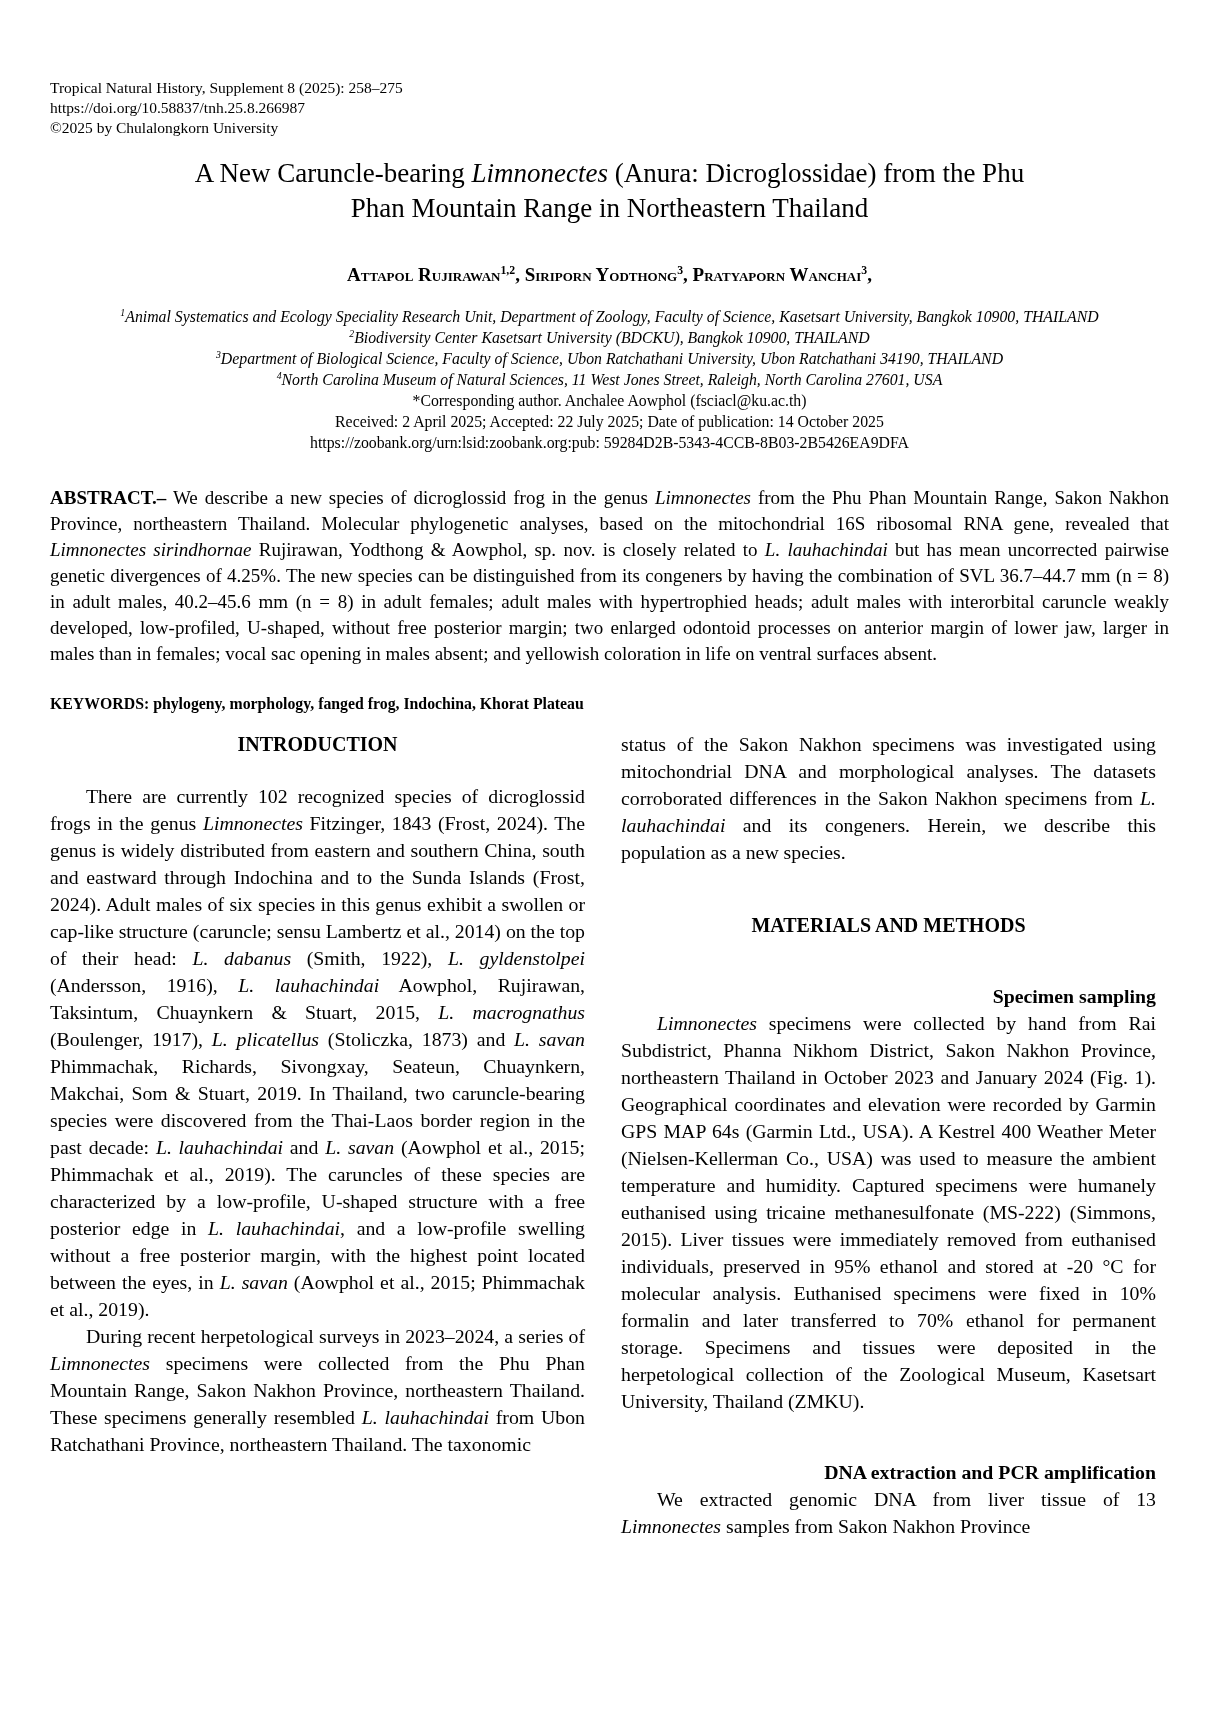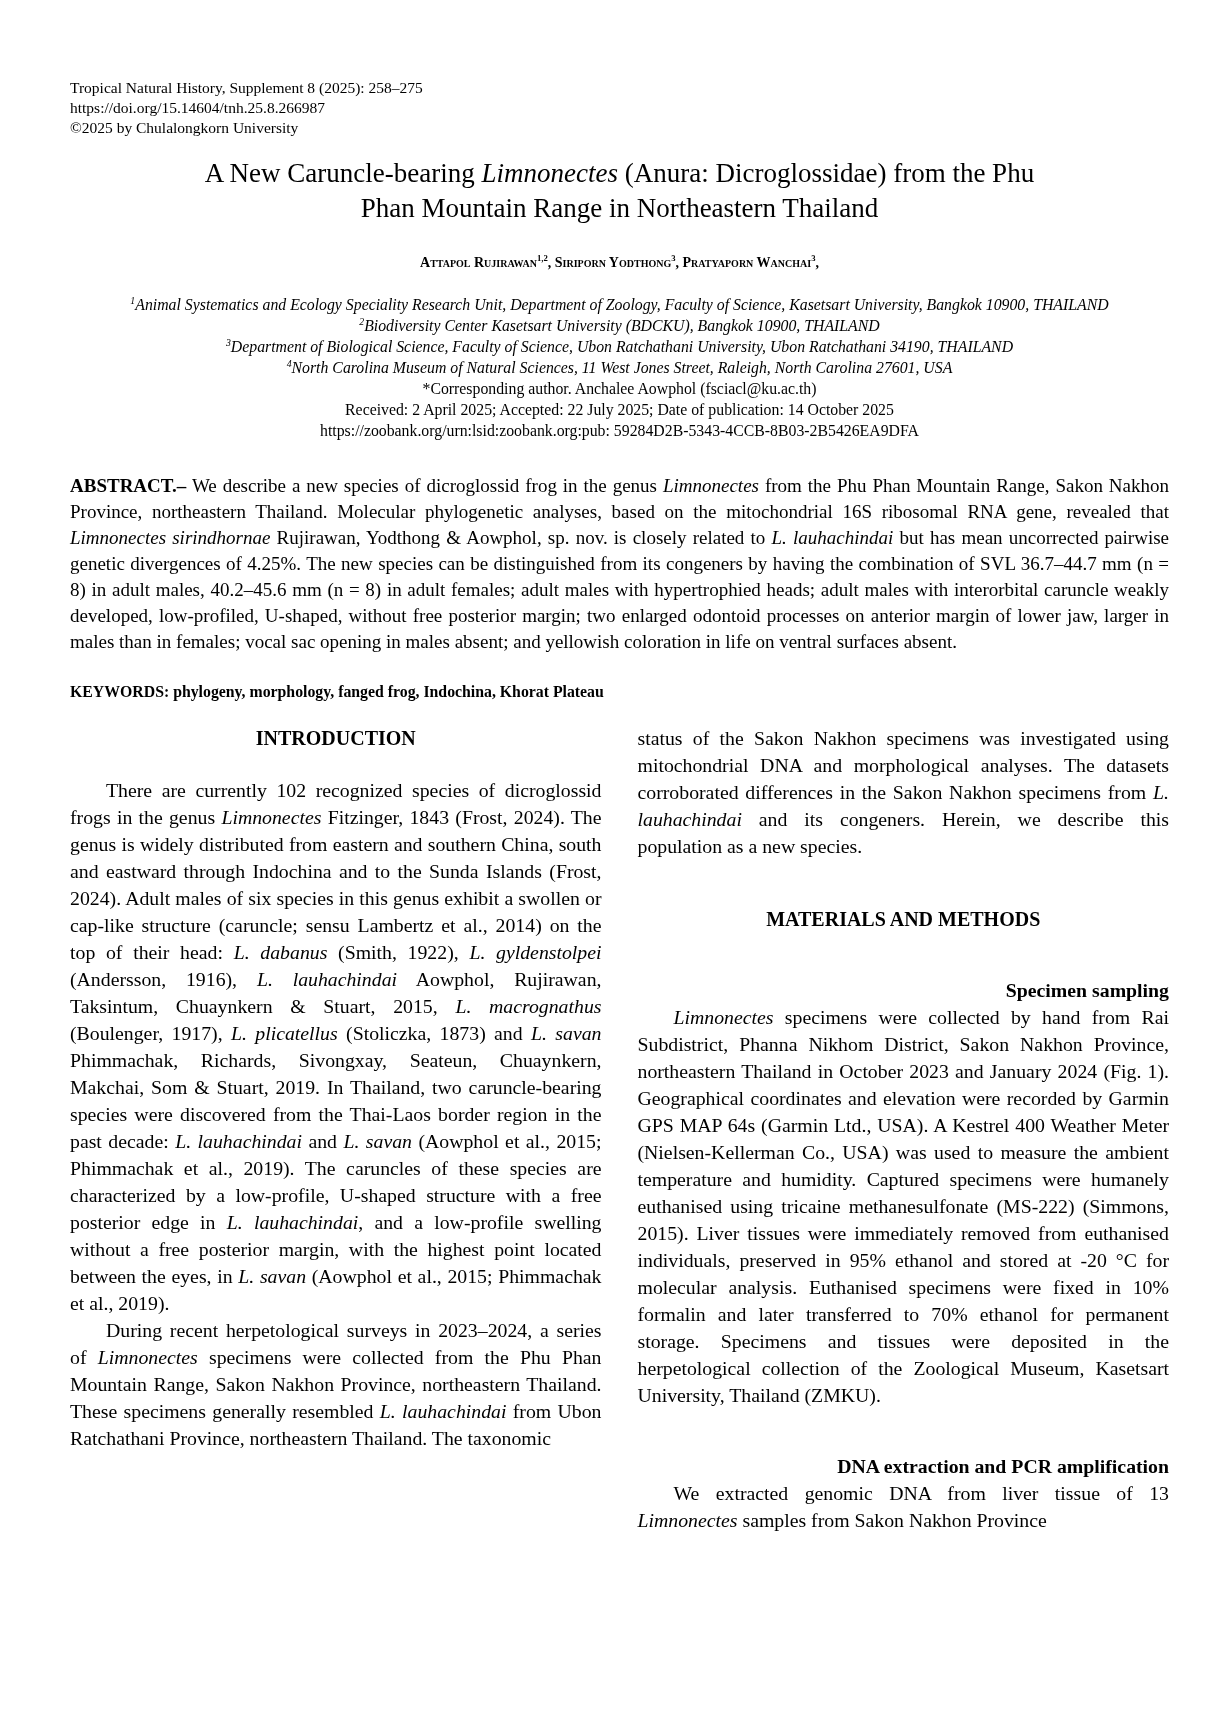--- a/index.html
+++ b/index.html
@@ -11,7 +11,7 @@
   .page {
     position: relative; box-sizing: border-box;
     width: 1219px; height: 1672px;
-    padding: 78px 50px 0 70px;
+    padding: 78px 50px 0 50px;
   }
   sup { font-size: 0.62em; line-height: 0; vertical-align: super; }
 

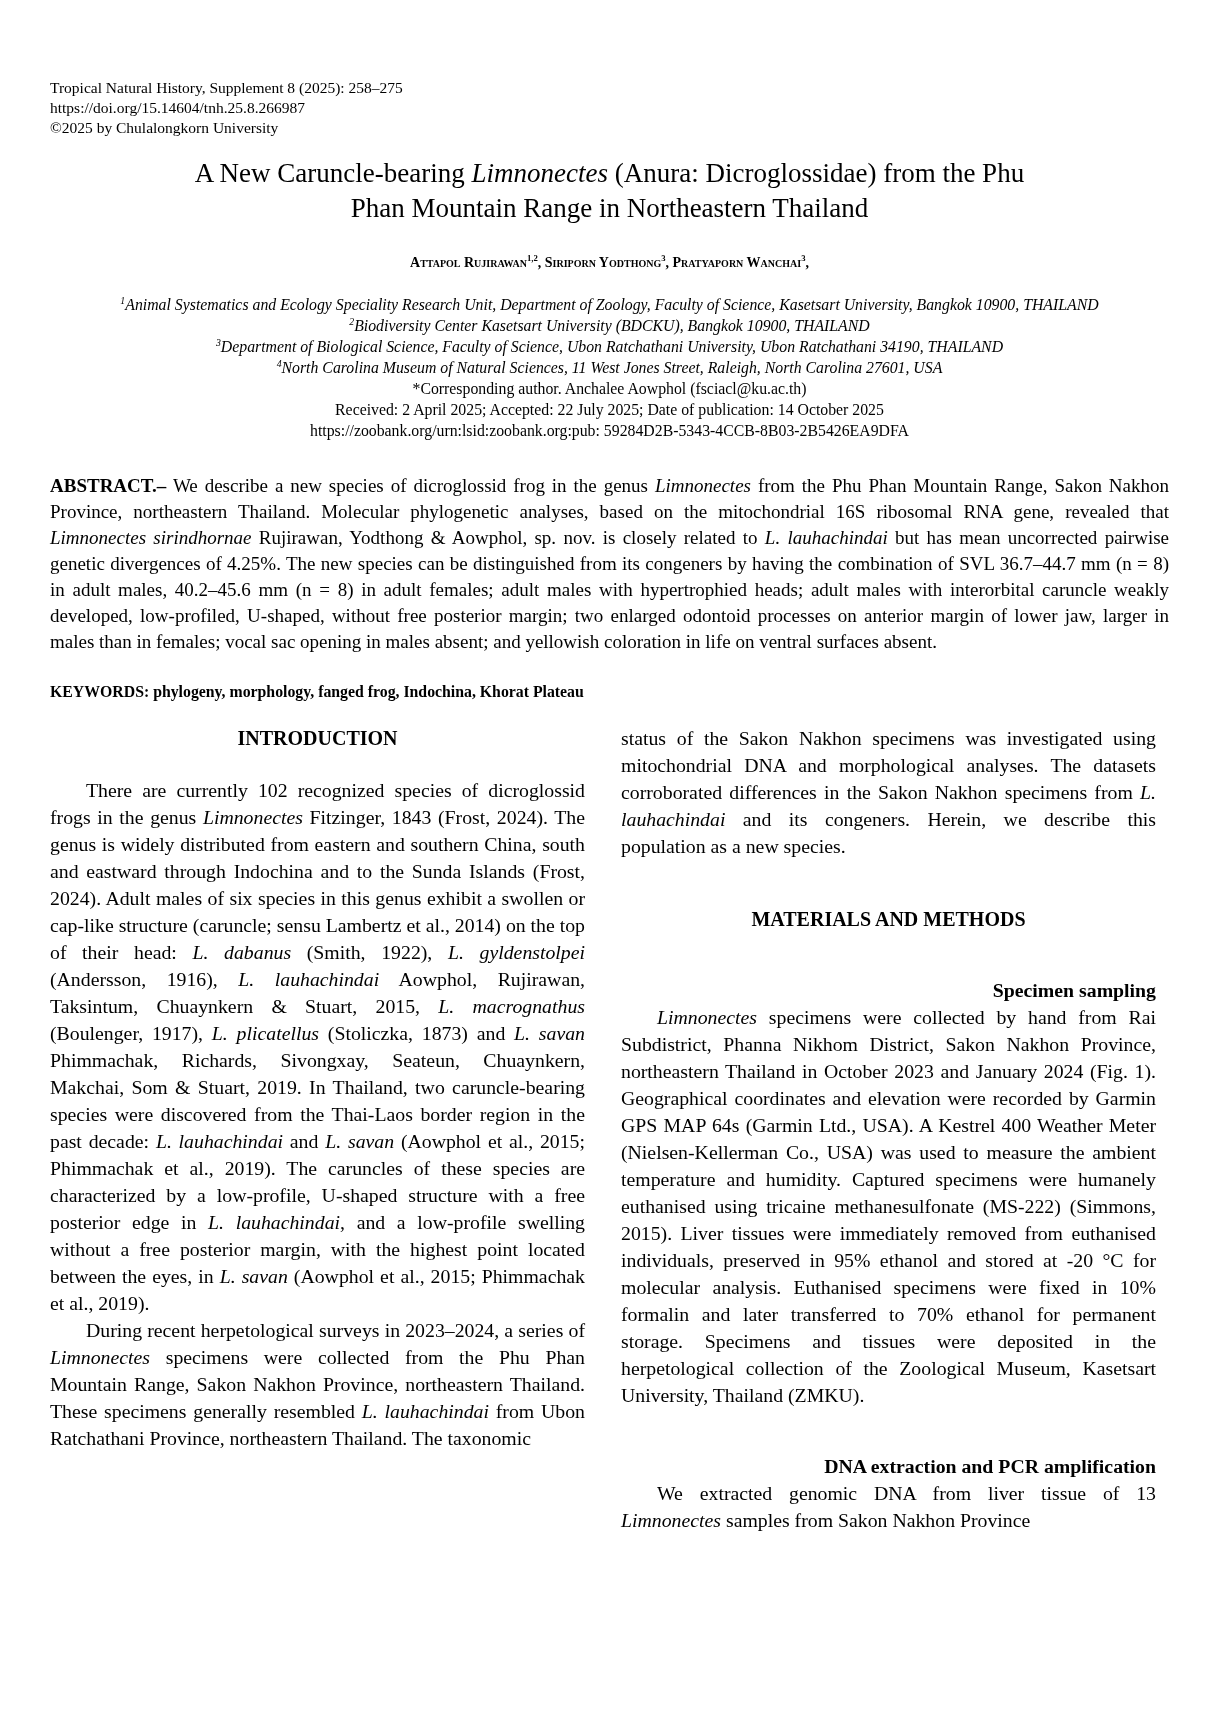--- a/index.html
+++ b/index.html
@@ -71,7 +71,7 @@
 
   <div class="masthead">
     <div>Tropical Natural History, Supplement 8 (2025): 258–275</div>
-    <div>https://doi.org/15.14604/tnh.25.8.266987</div>
+    <div>https://doi.org/10.58837/tnh.25.8.266987</div>
     <div>©2025 by Chulalongkorn University</div>
   </div>
 

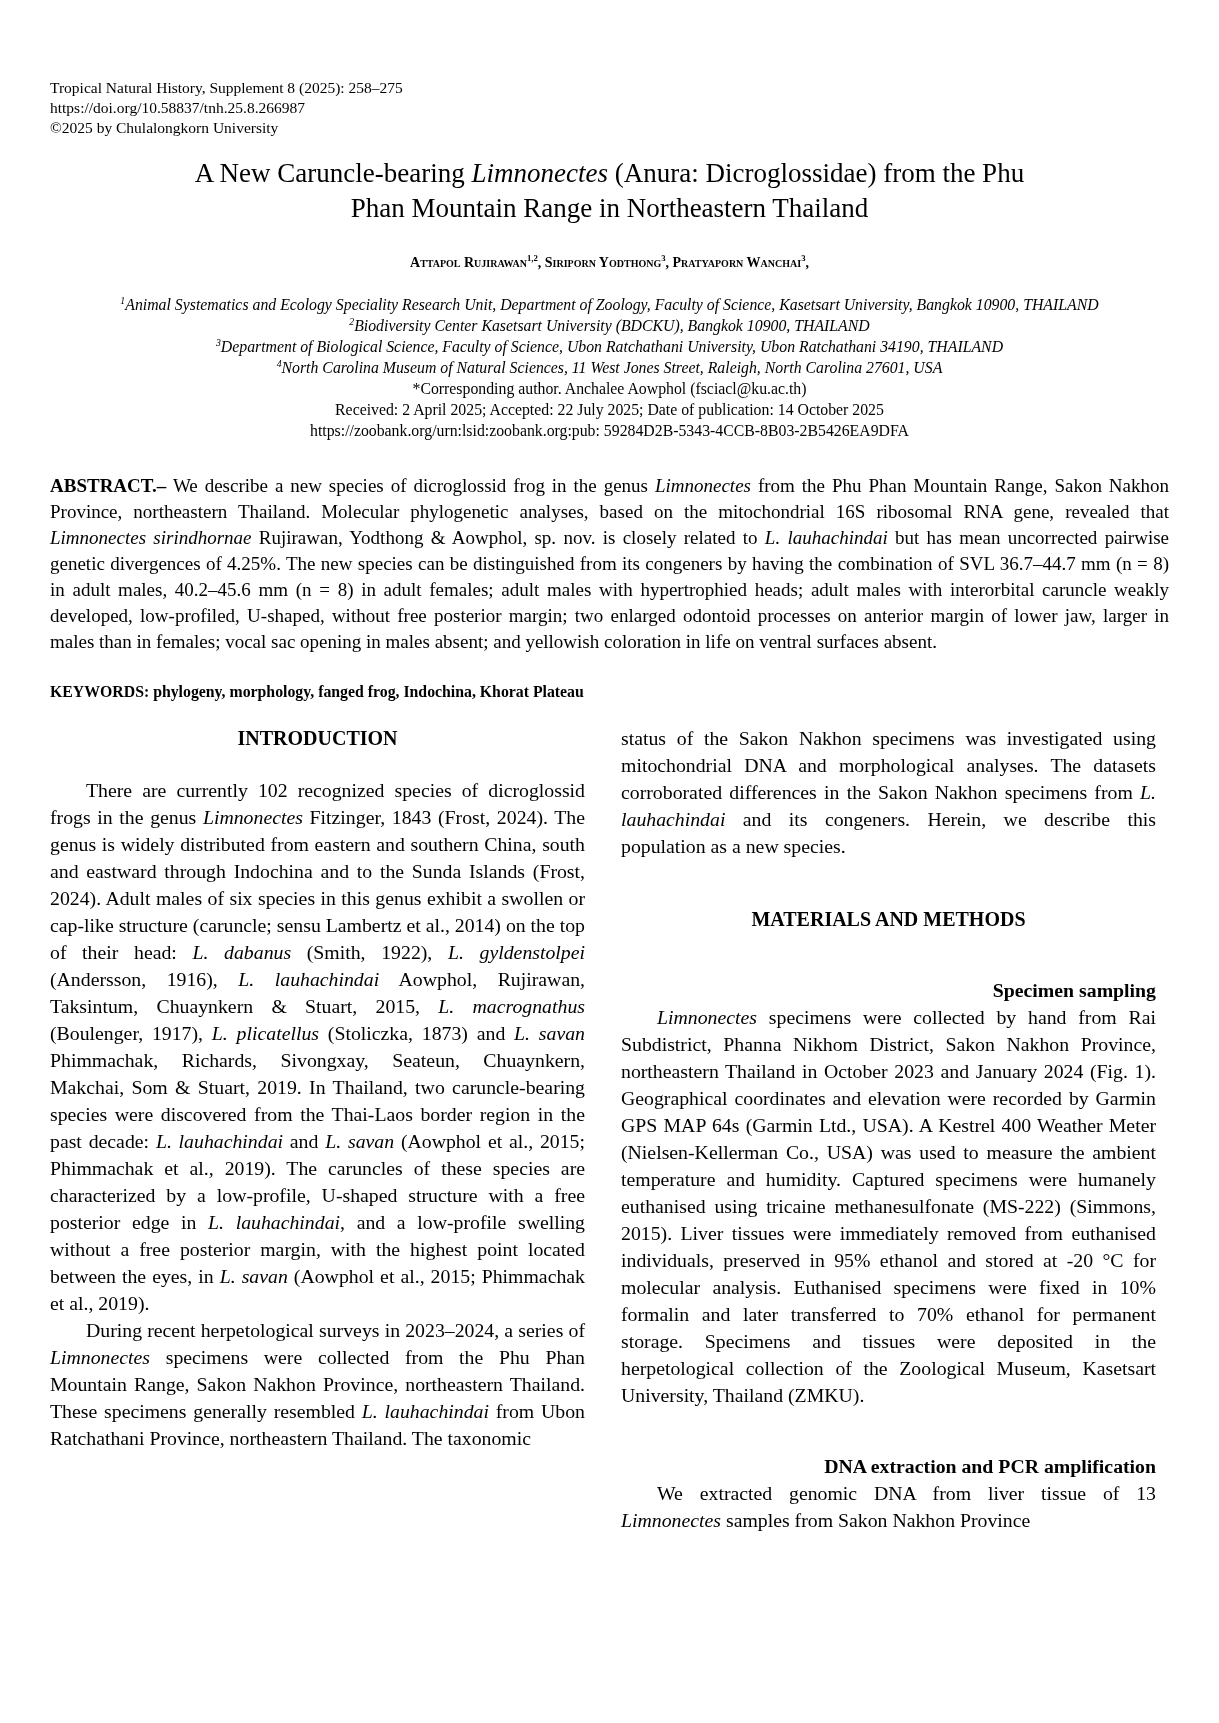--- a/index.html
+++ b/index.html
@@ -27,8 +27,8 @@
 
   
   .authors {
-    margin-top: 24px; text-align: center;
-    font-size: 14px; line-height: 26px; font-weight: bold;
+    margin-top: 36px; text-align: center;
+    font-size: 19px; line-height: 26px; font-weight: bold;
     font-variant: small-caps;
   }
 

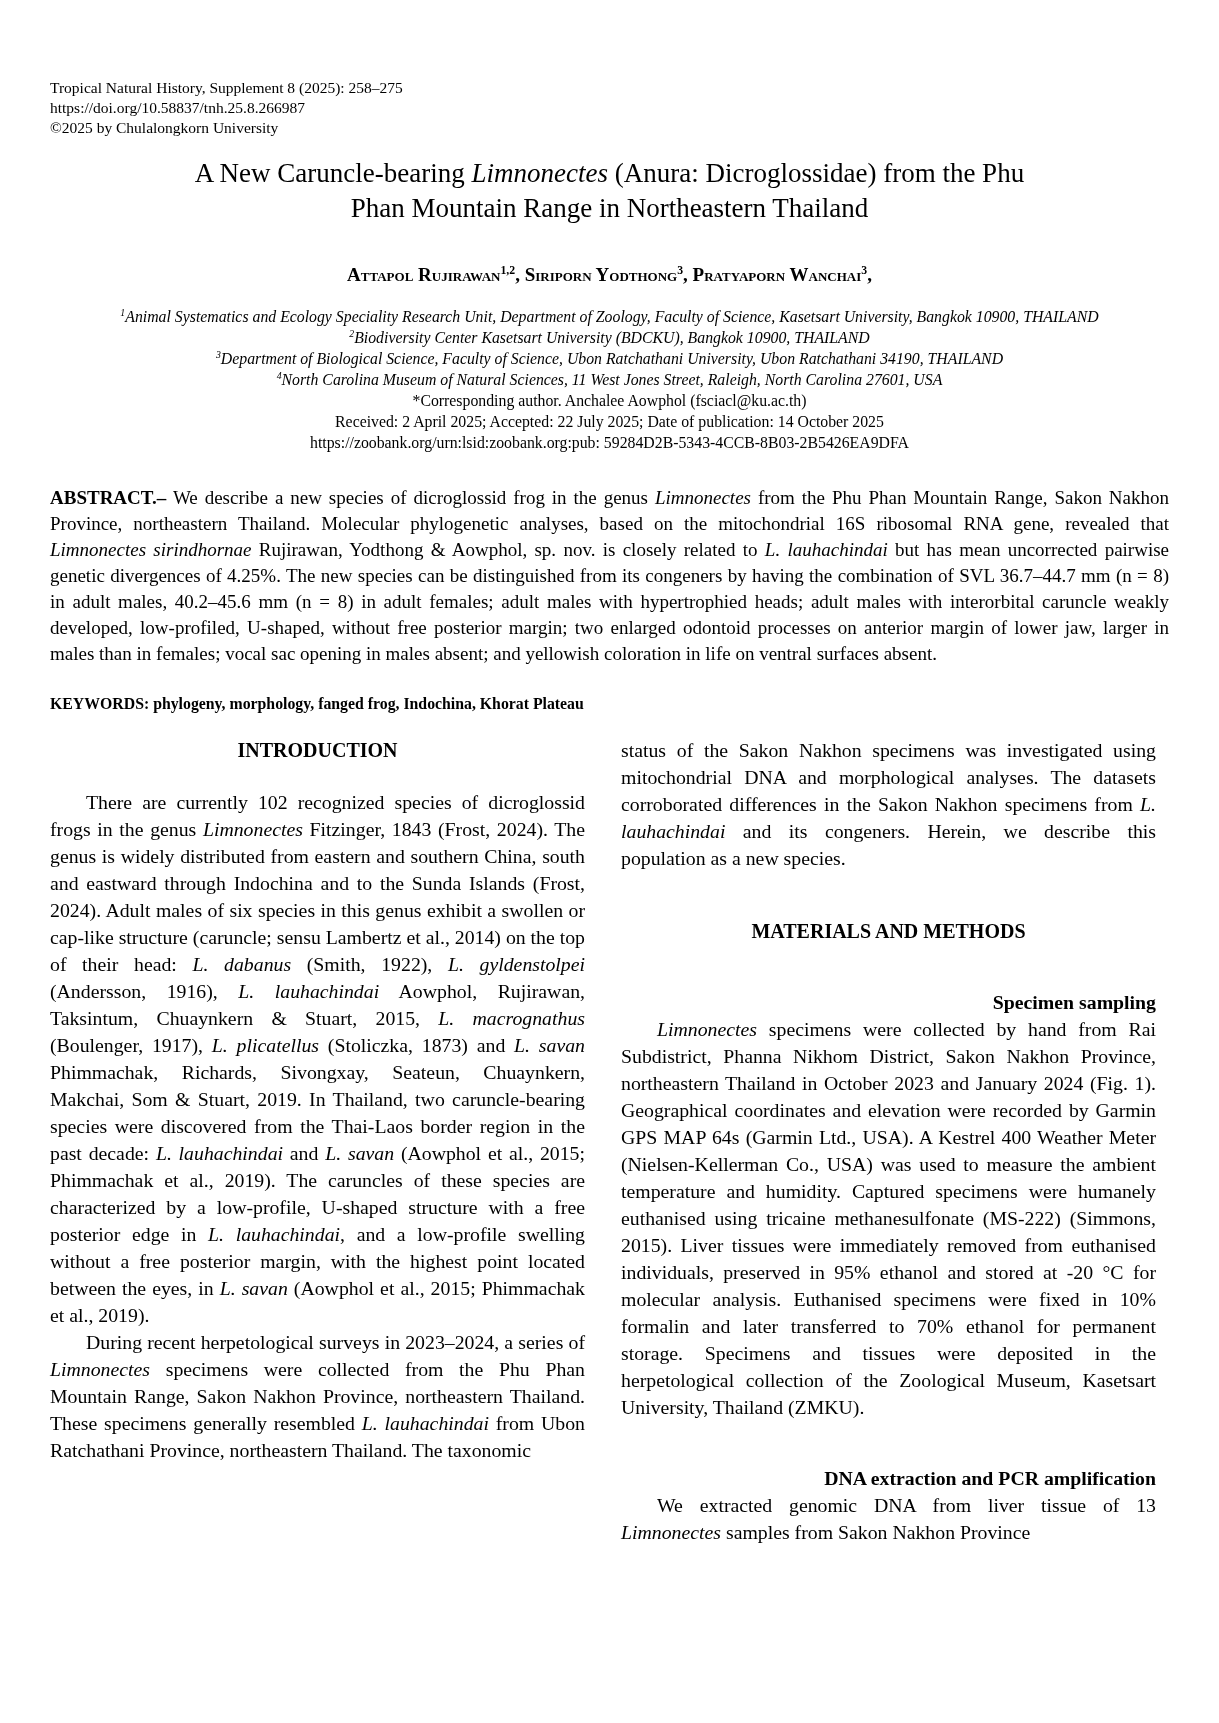--- a/index.html
+++ b/index.html
@@ -52,7 +52,7 @@
 
   
   .columns {
-    margin-top: 22px; display: flex; gap: 36px;
+    margin-top: 16px; display: flex; gap: 36px;
   }
   .col { width: 535px; font-size: 19.8px; line-height: 27px; text-align: justify; }
   .sec-heading {

